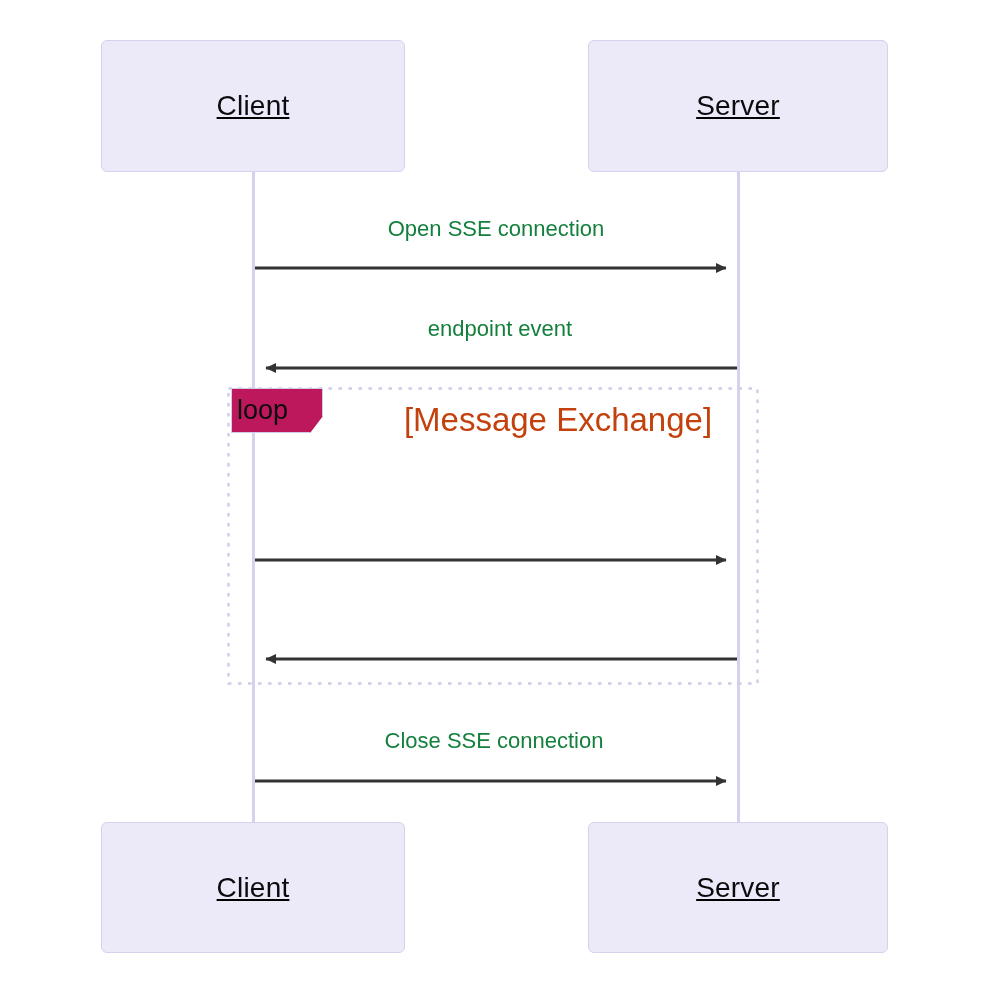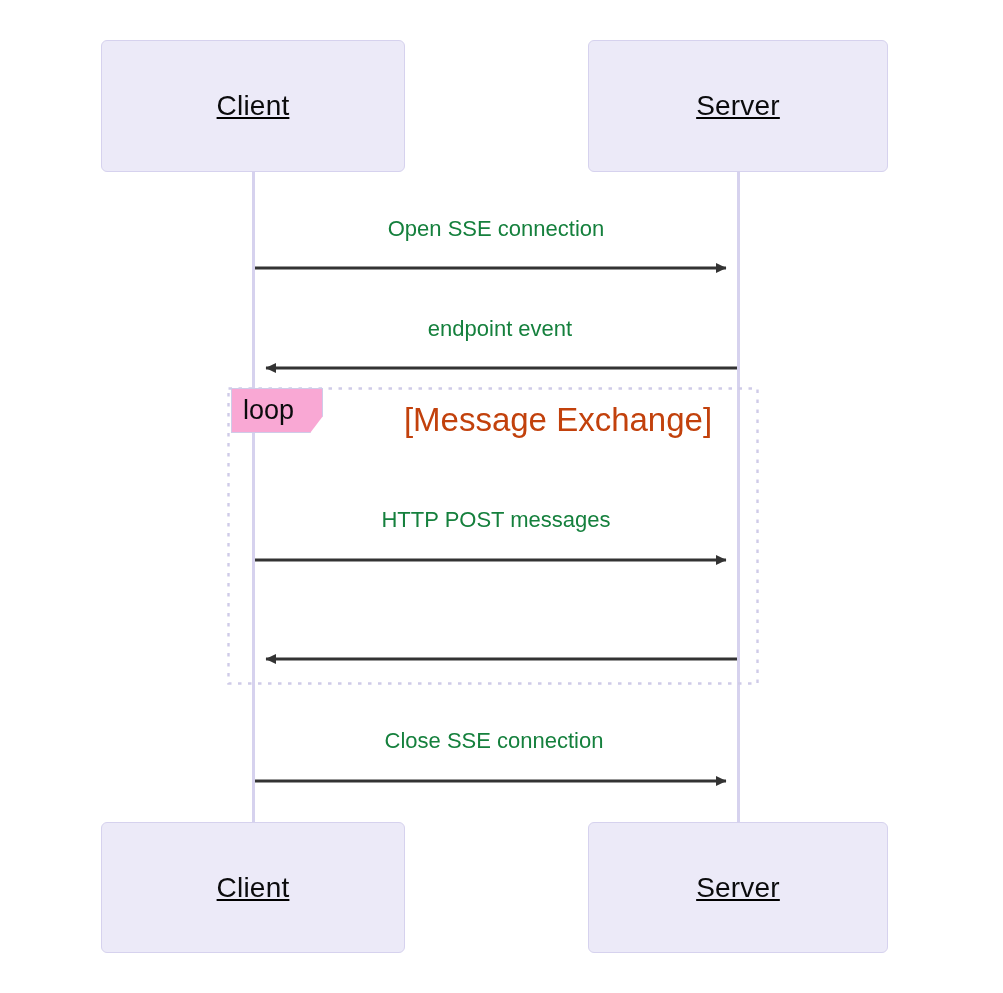--- a/index.html
+++ b/index.html
@@ -54,12 +54,12 @@
   .loop-tag {
     position: absolute;
     box-sizing: border-box;
-    background: #f9a8d4;
+    background: #be185d;
     border: 1.4px solid #cfcbe8;
     display: flex;
     align-items: center;
     justify-content: flex-start;
-    padding-left: 11px;
+    padding-left: 5px;
     -webkit-clip-path: polygon(0 0, 100% 0, 100% 62%, 86% 100%, 0 100%);
     clip-path: polygon(0 0, 100% 0, 100% 62%, 86% 100%, 0 100%);
   }

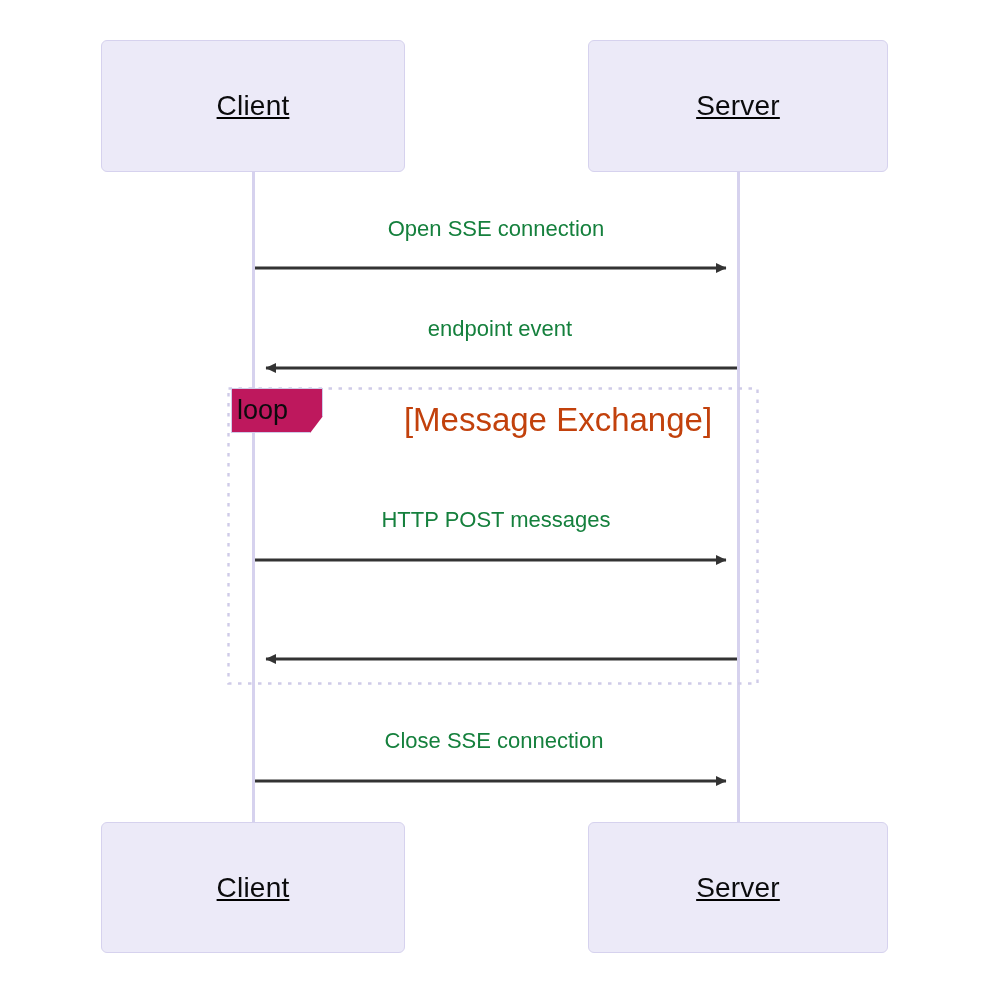--- a/index.html
+++ b/index.html
@@ -130,7 +130,6 @@
 
   <div class="message-label" style="left:500px; top:318px;">endpoint event</div>
 
-  <div class="message-label" style="left:496px; top:509px;">HTTP POST messages</div>
 
 
   <div class="message-label" style="left:494px; top:730px;">Close SSE connection</div>

